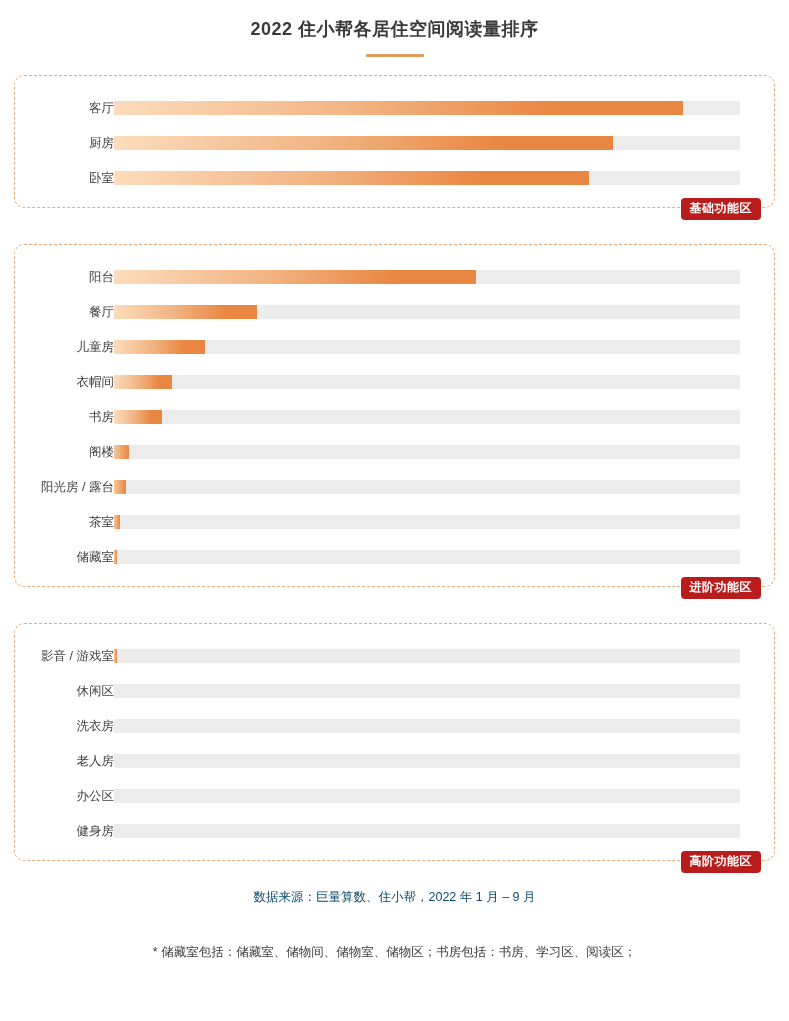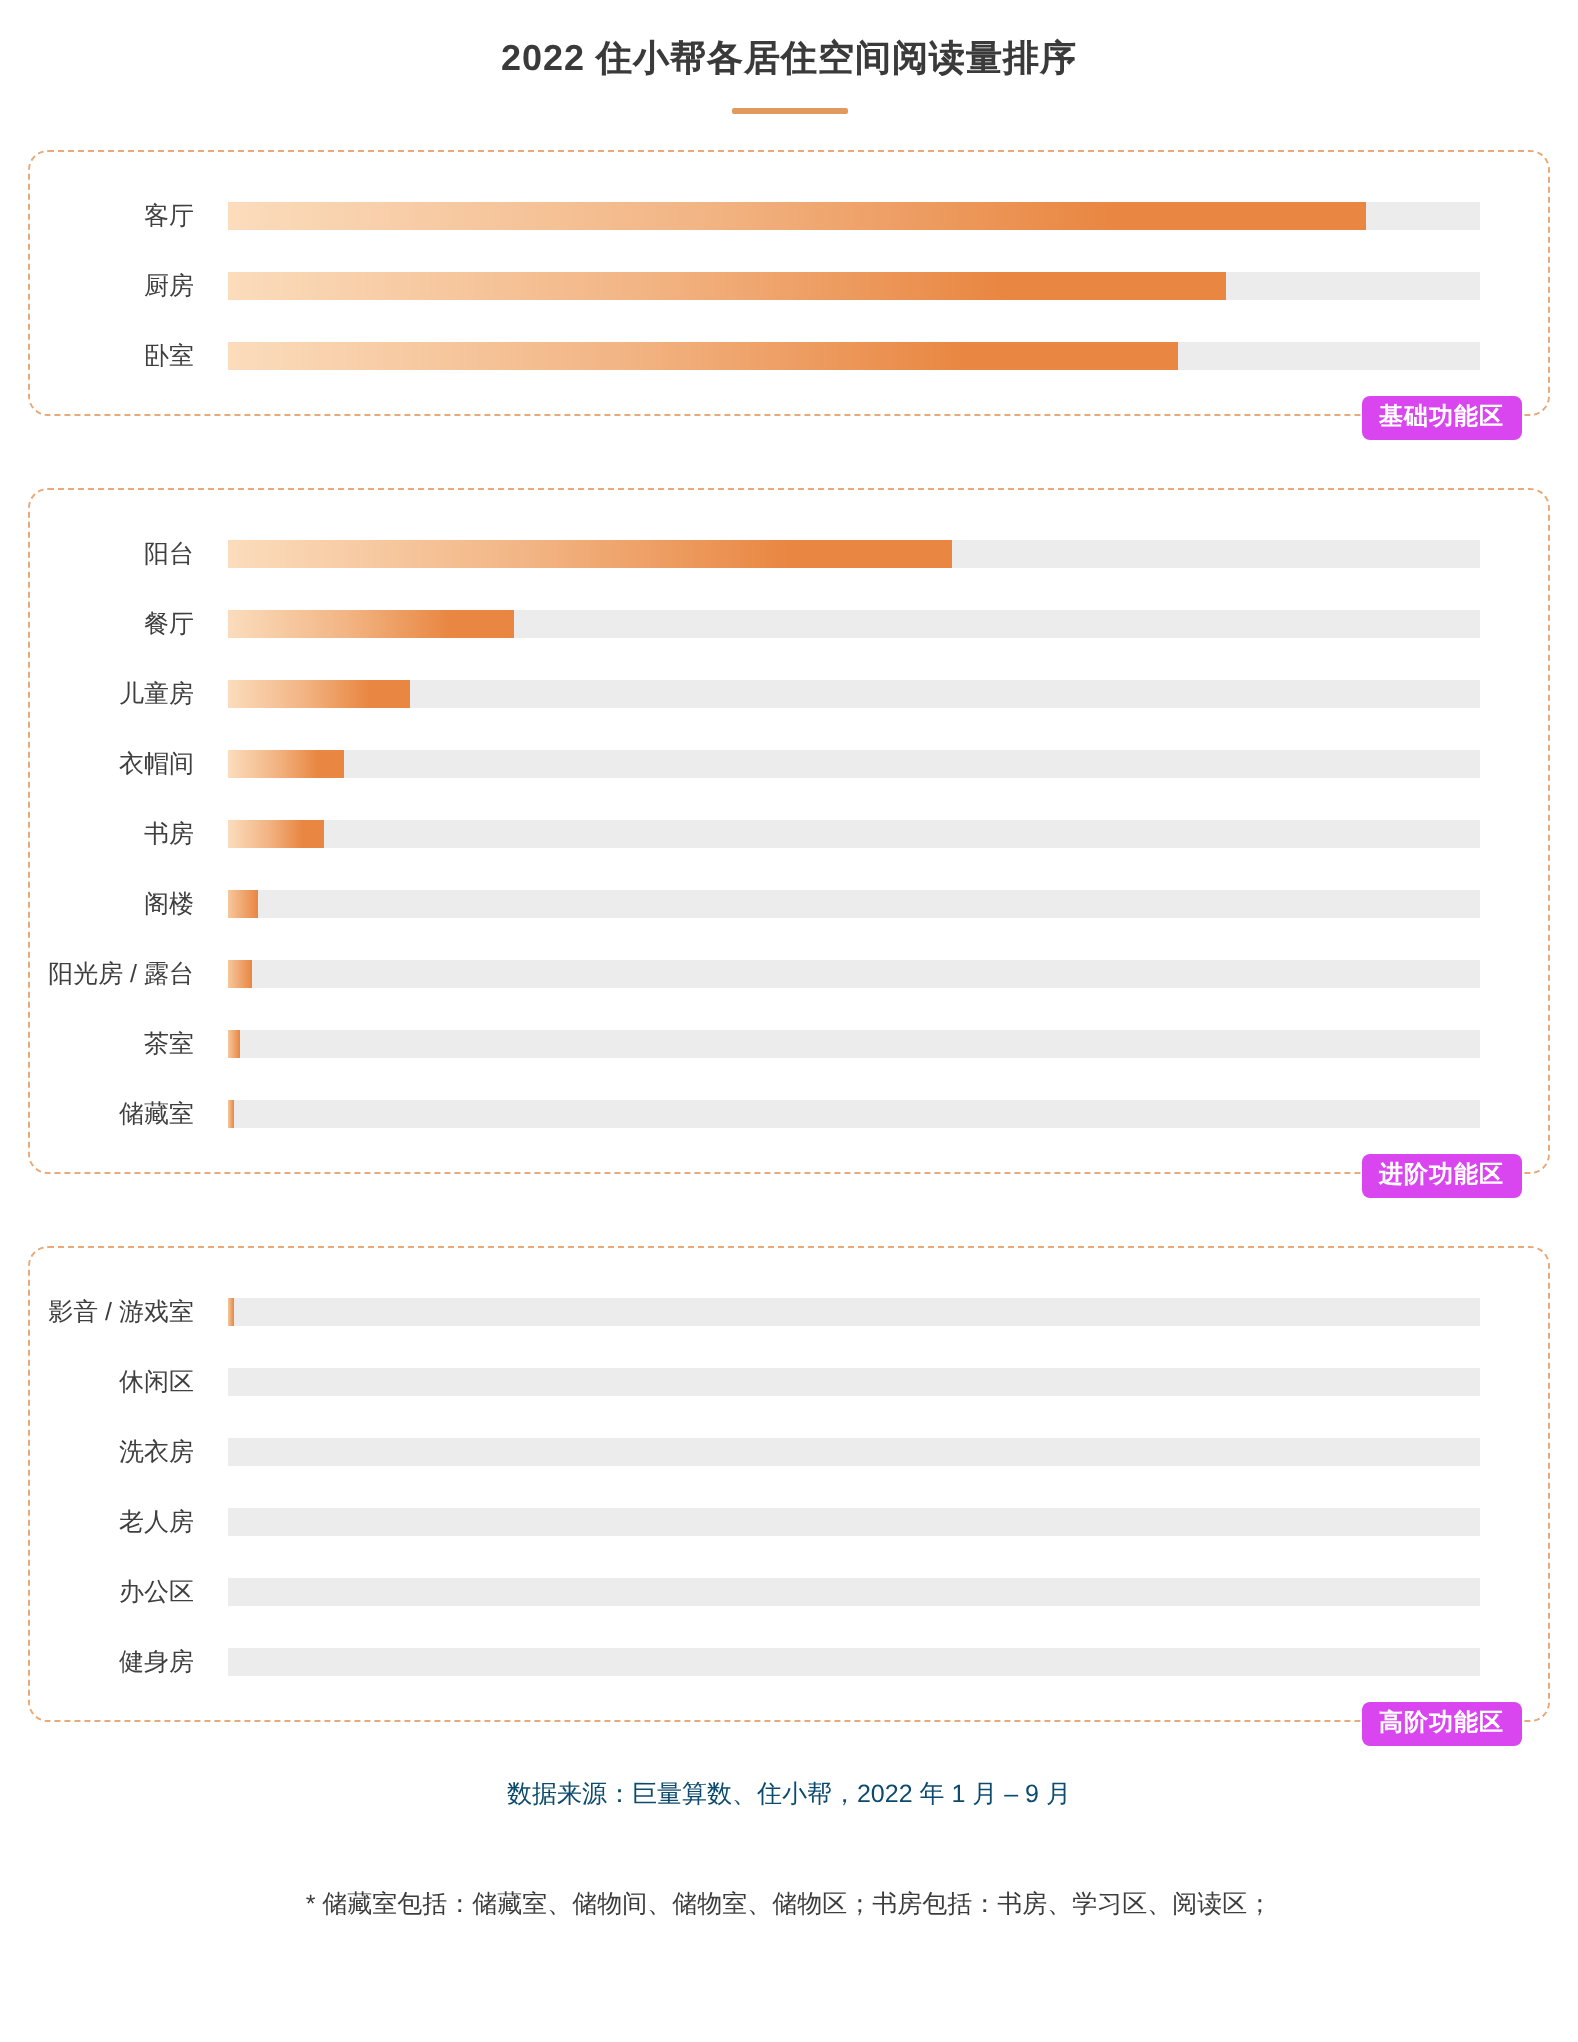--- a/index.html
+++ b/index.html
@@ -78,7 +78,6 @@
   .row-label {
     width: 99px;
     text-align: right;
-    padding-right: 17px;
     font-size: 12.5px;
     color: #3f3f3f;
     line-height: 16px;

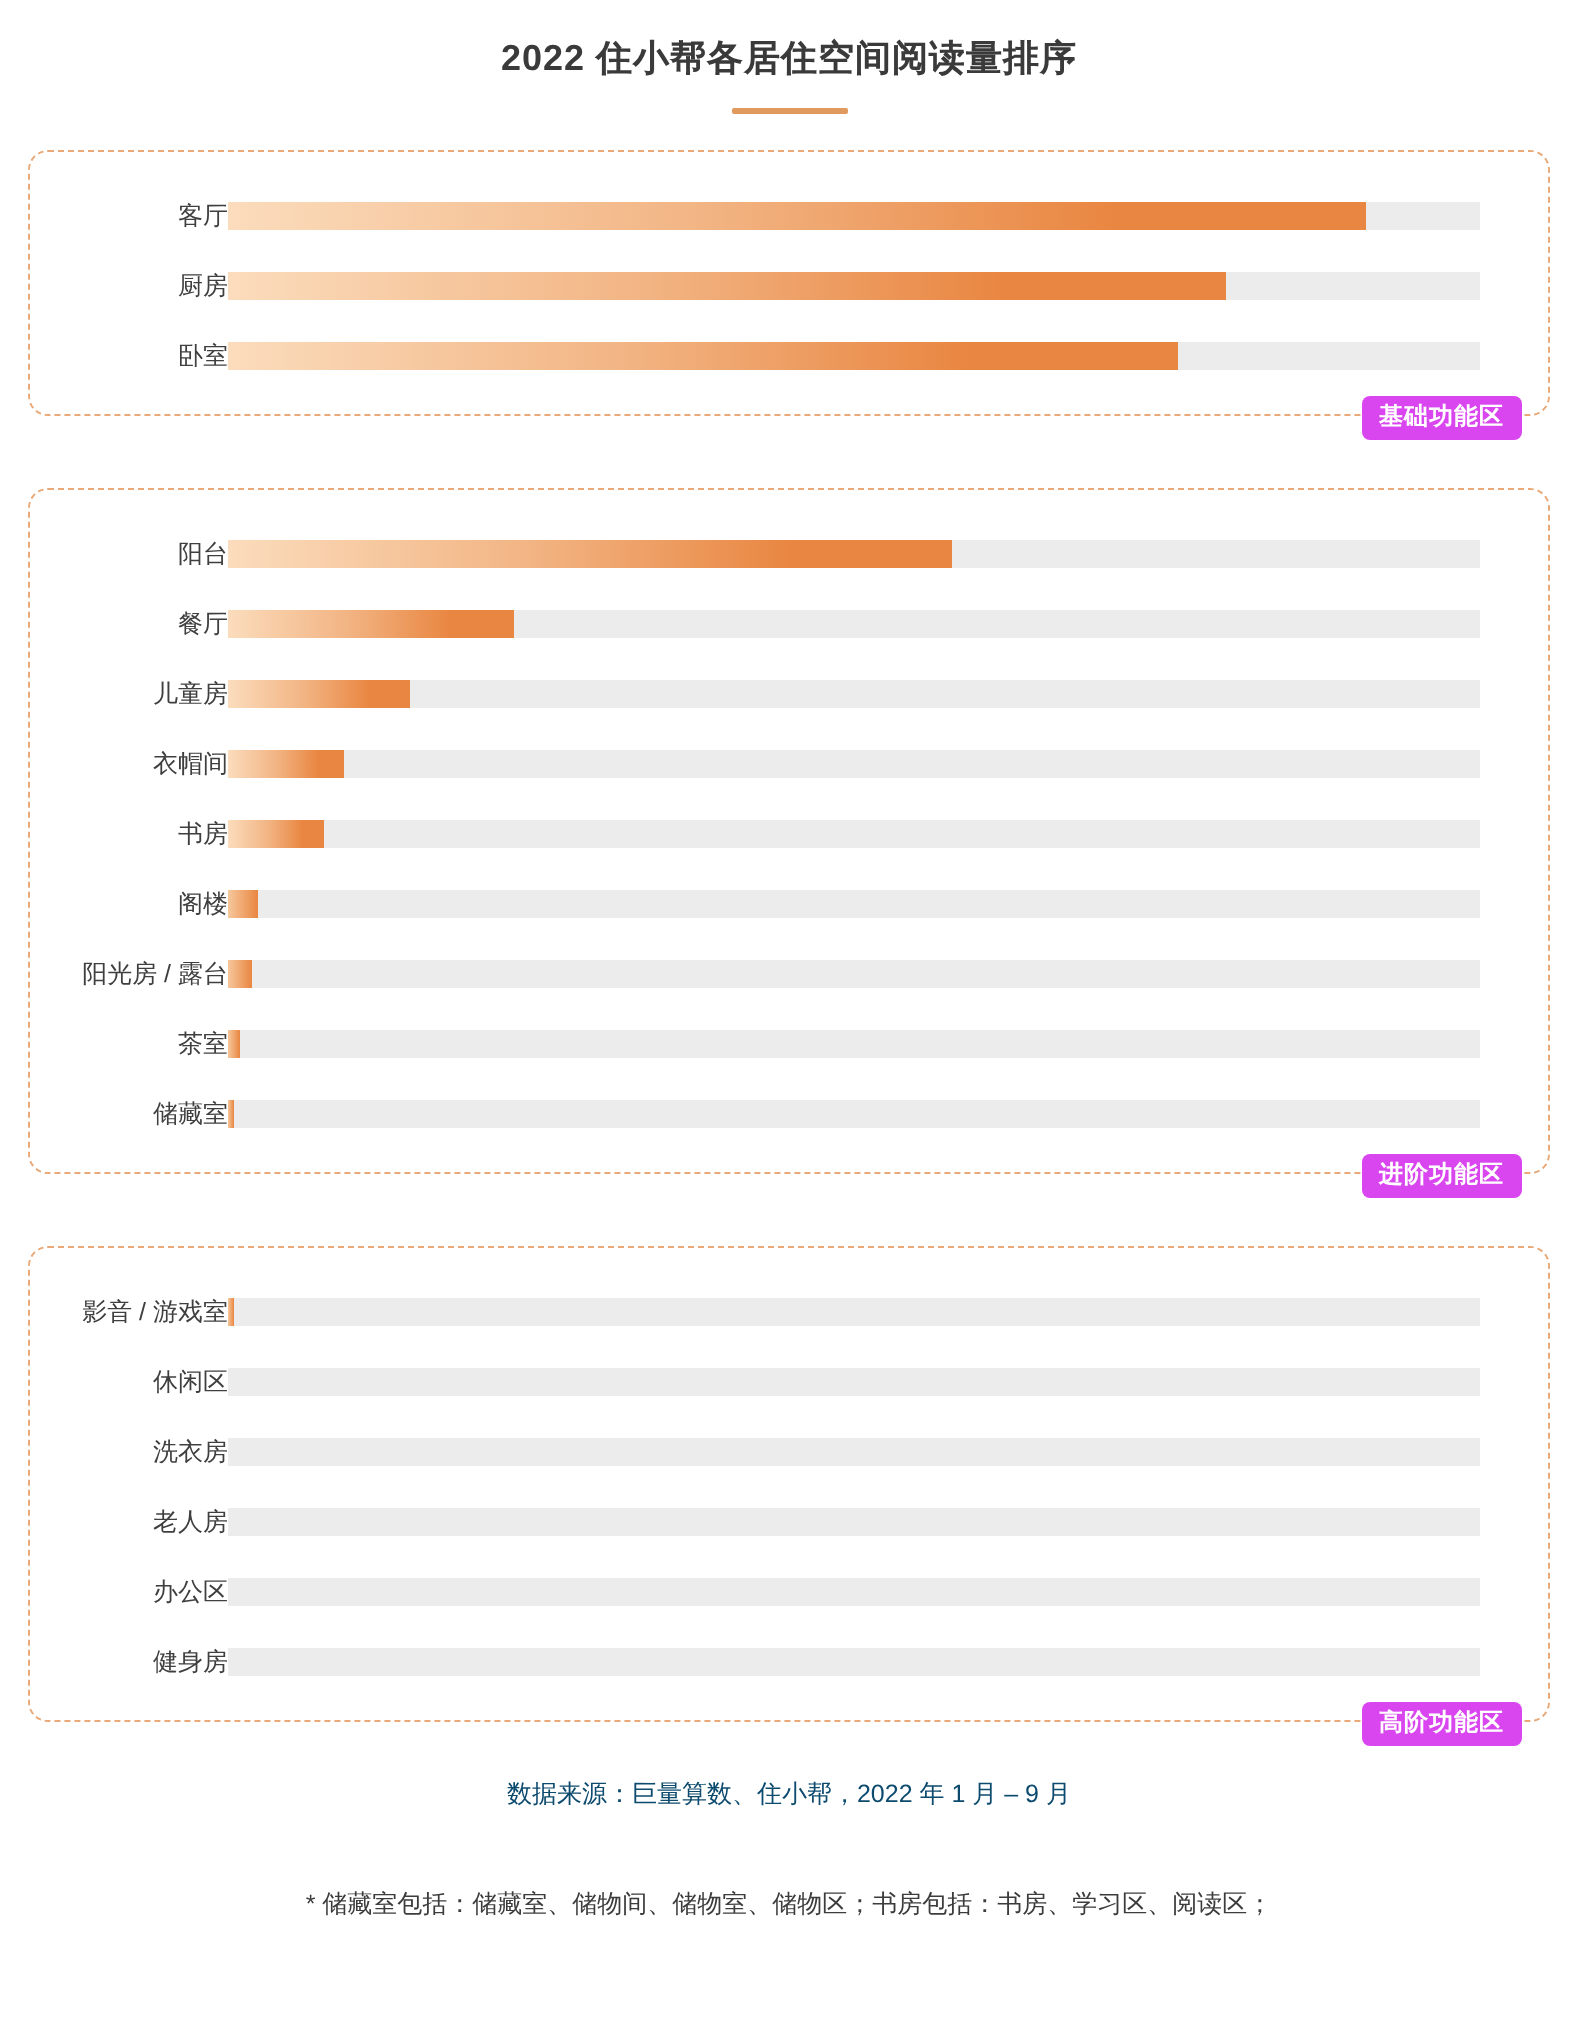--- a/index.html
+++ b/index.html
@@ -58,7 +58,7 @@
     position: absolute;
     right: 14px;
     bottom: -12px;
-    background: #d946ef;
+    background: #b91c1c;
     color: #ffffff;
     font-size: 12px;
     font-weight: bold;

